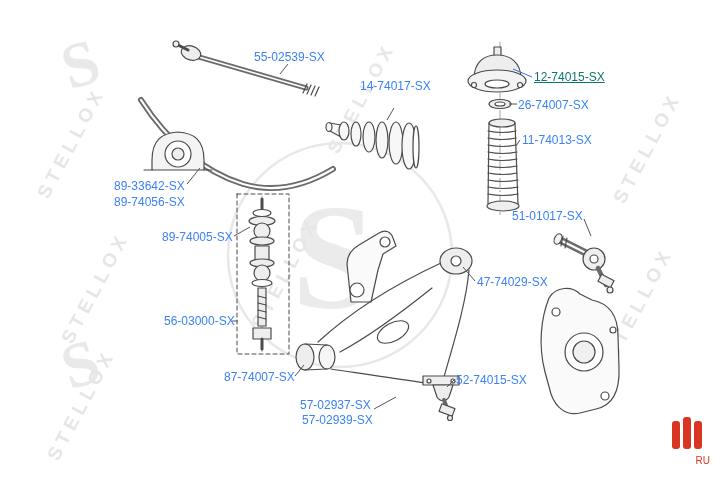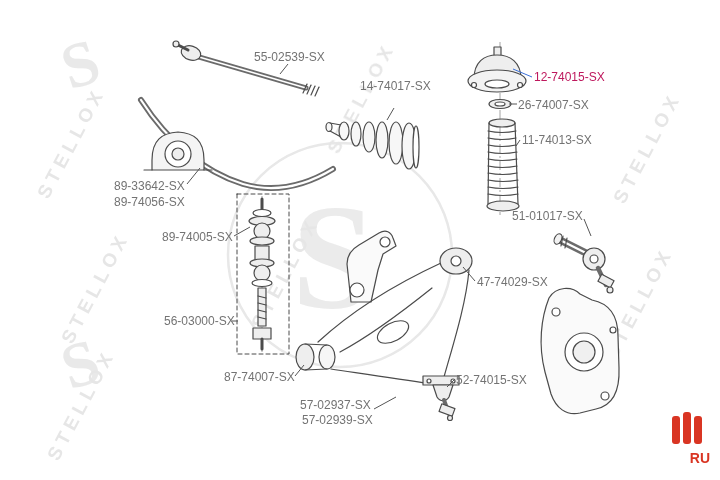--- a/index.html
+++ b/index.html
@@ -13,7 +13,7 @@
   .lbl{
     position:absolute;
     font-size:12px;
-    color:#737373;
+    color:#3b82f6;
     white-space:nowrap;
     line-height:14px;
   }

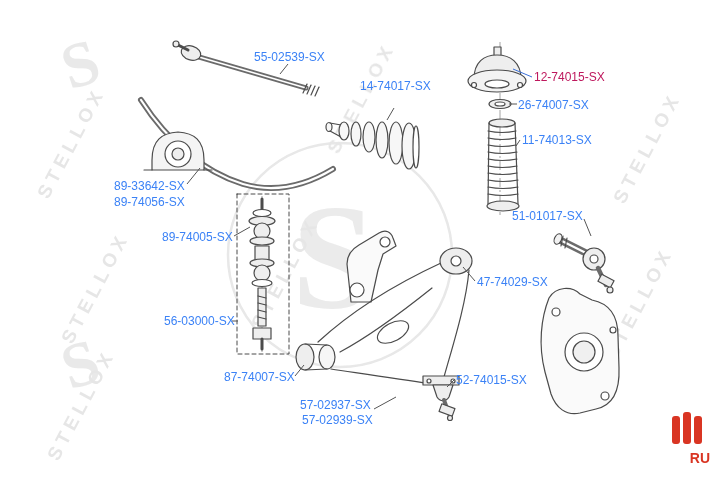--- a/index.html
+++ b/index.html
@@ -18,7 +18,8 @@
     line-height:14px;
   }
   .lbl.hl{
-    color:#be185d;
+    color:#0f766e;
+    text-decoration:underline;
     cursor:pointer;
   }
   .logo{

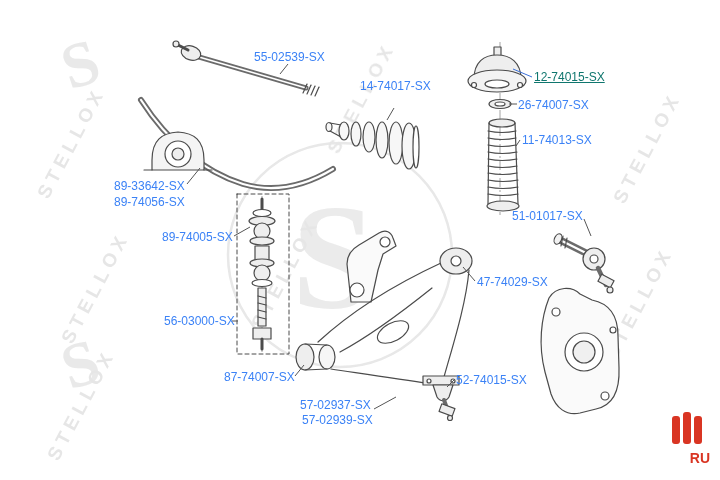--- a/index.html
+++ b/index.html
@@ -38,8 +38,8 @@
   .logo .word .digit{color:#d93523;}
   .logo .ru{
     display:block;
-    font-size:14px;
-    font-weight:bold;
+    font-size:10px;
+    font-weight:normal;
     color:#d93523;
     text-align:right;
     margin-bottom:-2px;

